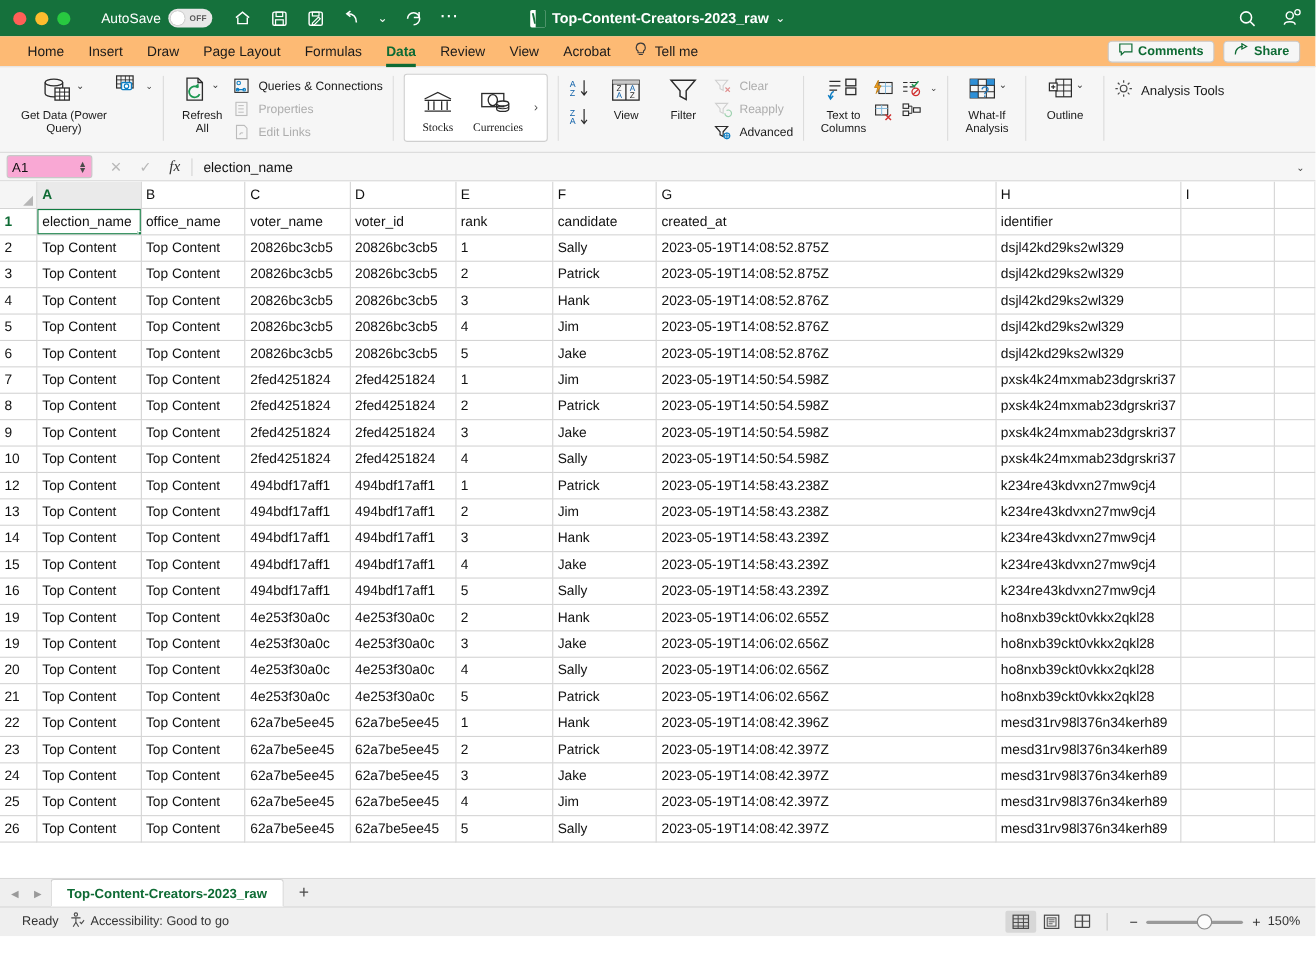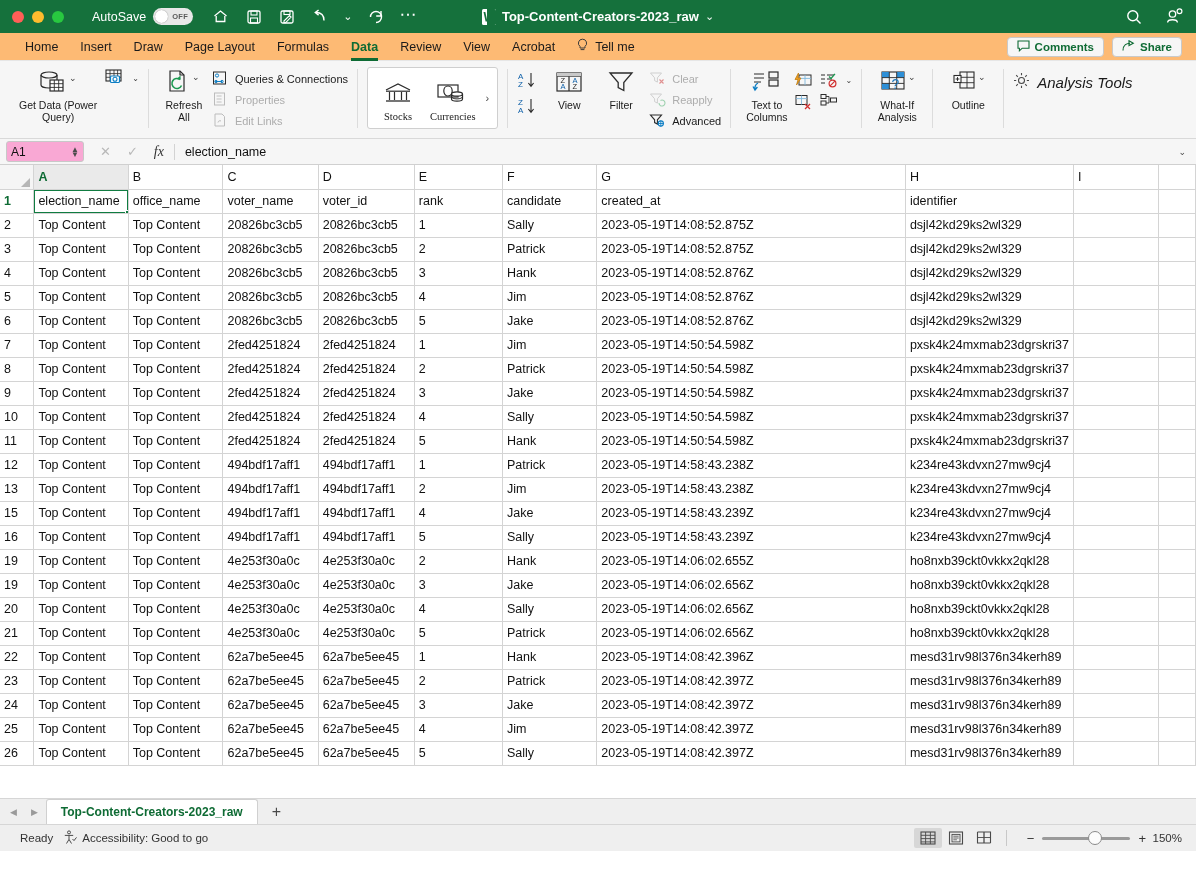--- a/index.html
+++ b/index.html
@@ -101,7 +101,7 @@
   .sortcol{ display:flex; flex-direction:column; justify-content:center; gap:8px; padding-top:8px;}
   .azsmall{ display:flex; align-items:center; }
   .smallicon{ width:20px; height:19px; display:flex;align-items:center;justify-content:center; }
-  .analysis-tools{ display:flex; align-items:center; gap:7px; font-size:15px; color:#1a1a1a; padding-top:9px;font-style:italic;}
+  .analysis-tools{ display:flex; align-items:center; gap:7px; font-size:12px; color:#1a1a1a; padding-top:9px;}
 
   
   .fbar{ height:26px; display:flex; align-items:center; background:#f6f6f6; border-bottom:1px solid #d0d0d0;}

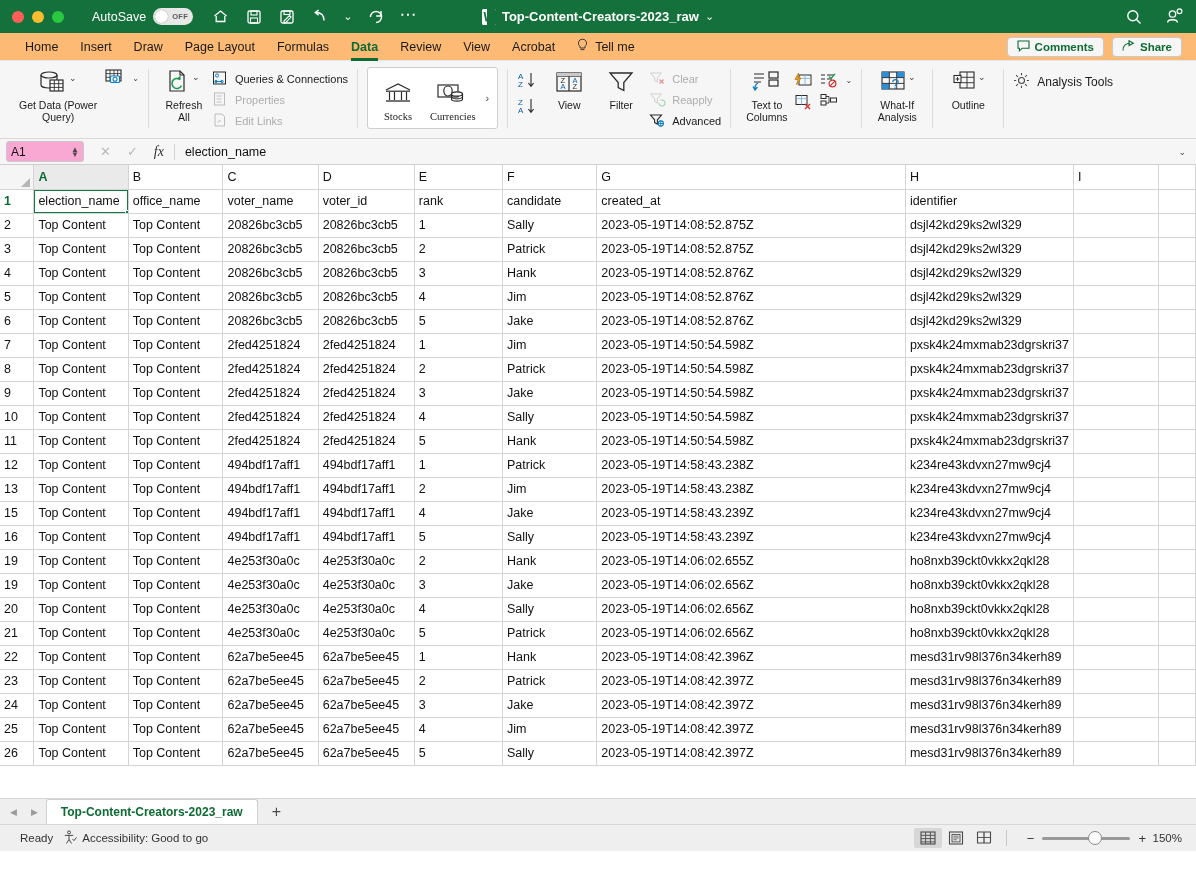--- a/index.html
+++ b/index.html
@@ -774,19 +774,6 @@
           <td></td>
         </tr>
         <tr>
-          <td class="rowhdr">11</td>
-          <td>Top Content</td>
-          <td>Top Content</td>
-          <td>2fed4251824</td>
-          <td>2fed4251824</td>
-          <td class="num">5</td>
-          <td>Hank</td>
-          <td>2023-05-19T14:50:54.598Z</td>
-          <td>pxsk4k24mxmab23dgrskri37</td>
-          <td></td>
-          <td></td>
-        </tr>
-        <tr>
           <td class="rowhdr">12</td>
           <td>Top Content</td>
           <td>Top Content</td>

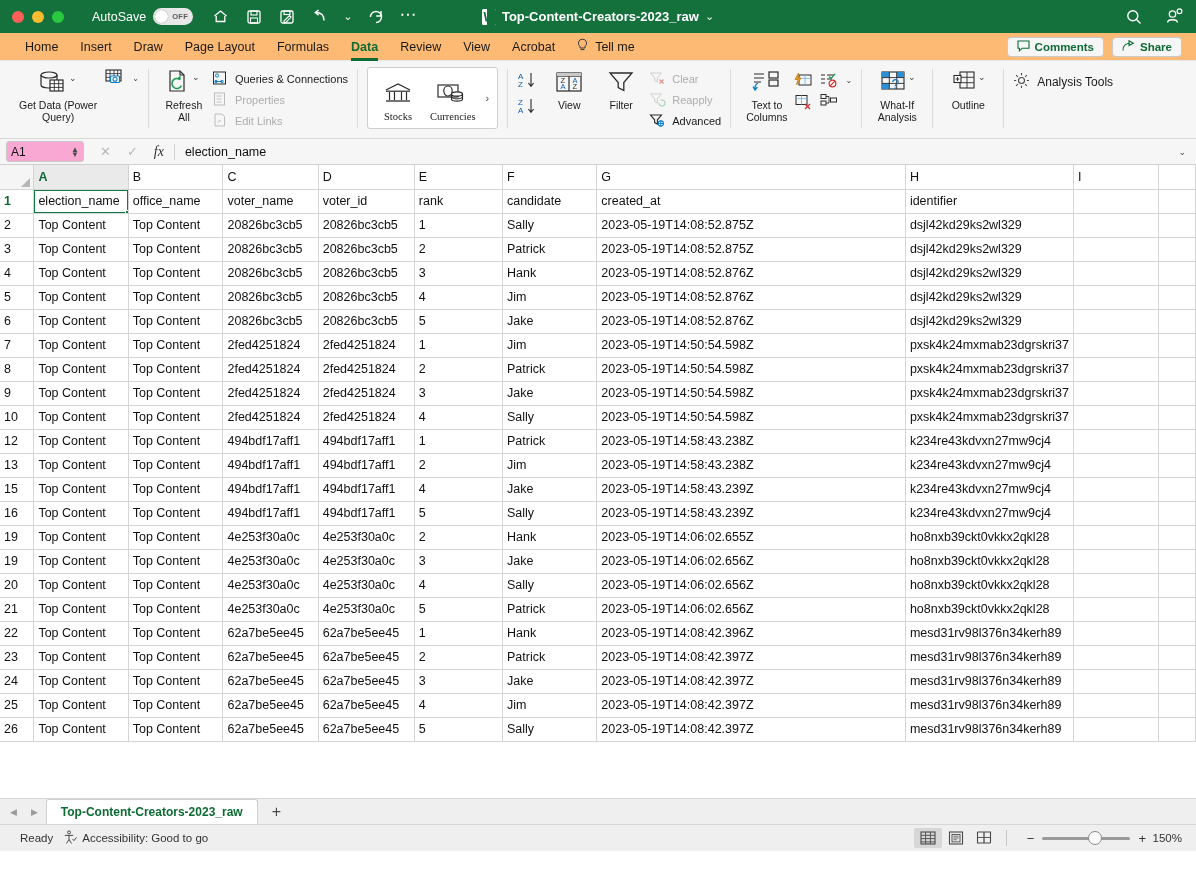--- a/index.html
+++ b/index.html
@@ -800,6 +800,19 @@
           <td></td>
         </tr>
         <tr>
+          <td class="rowhdr">14</td>
+          <td>Top Content</td>
+          <td>Top Content</td>
+          <td>494bdf17aff1</td>
+          <td>494bdf17aff1</td>
+          <td class="num">3</td>
+          <td>Hank</td>
+          <td>2023-05-19T14:58:43.239Z</td>
+          <td>k234re43kdvxn27mw9cj4</td>
+          <td></td>
+          <td></td>
+        </tr>
+        <tr>
           <td class="rowhdr">15</td>
           <td>Top Content</td>
           <td>Top Content</td>

